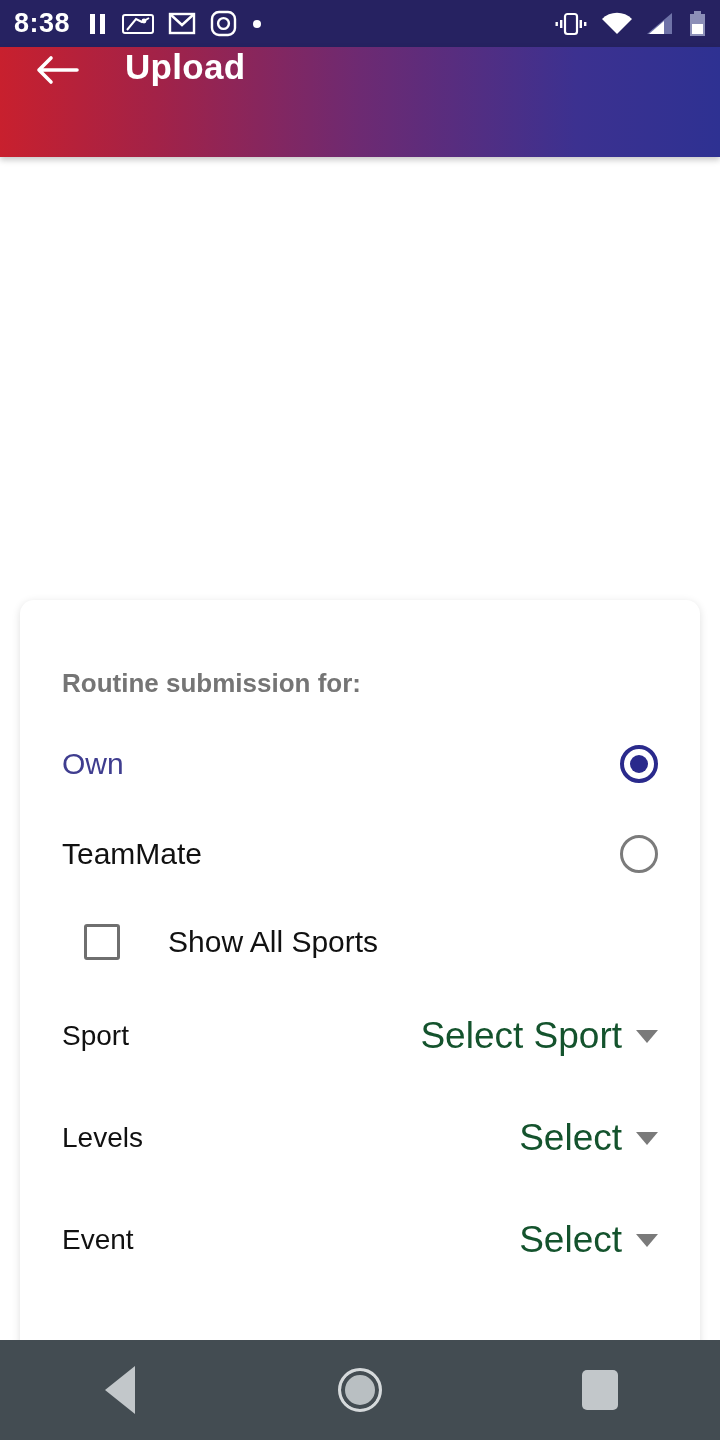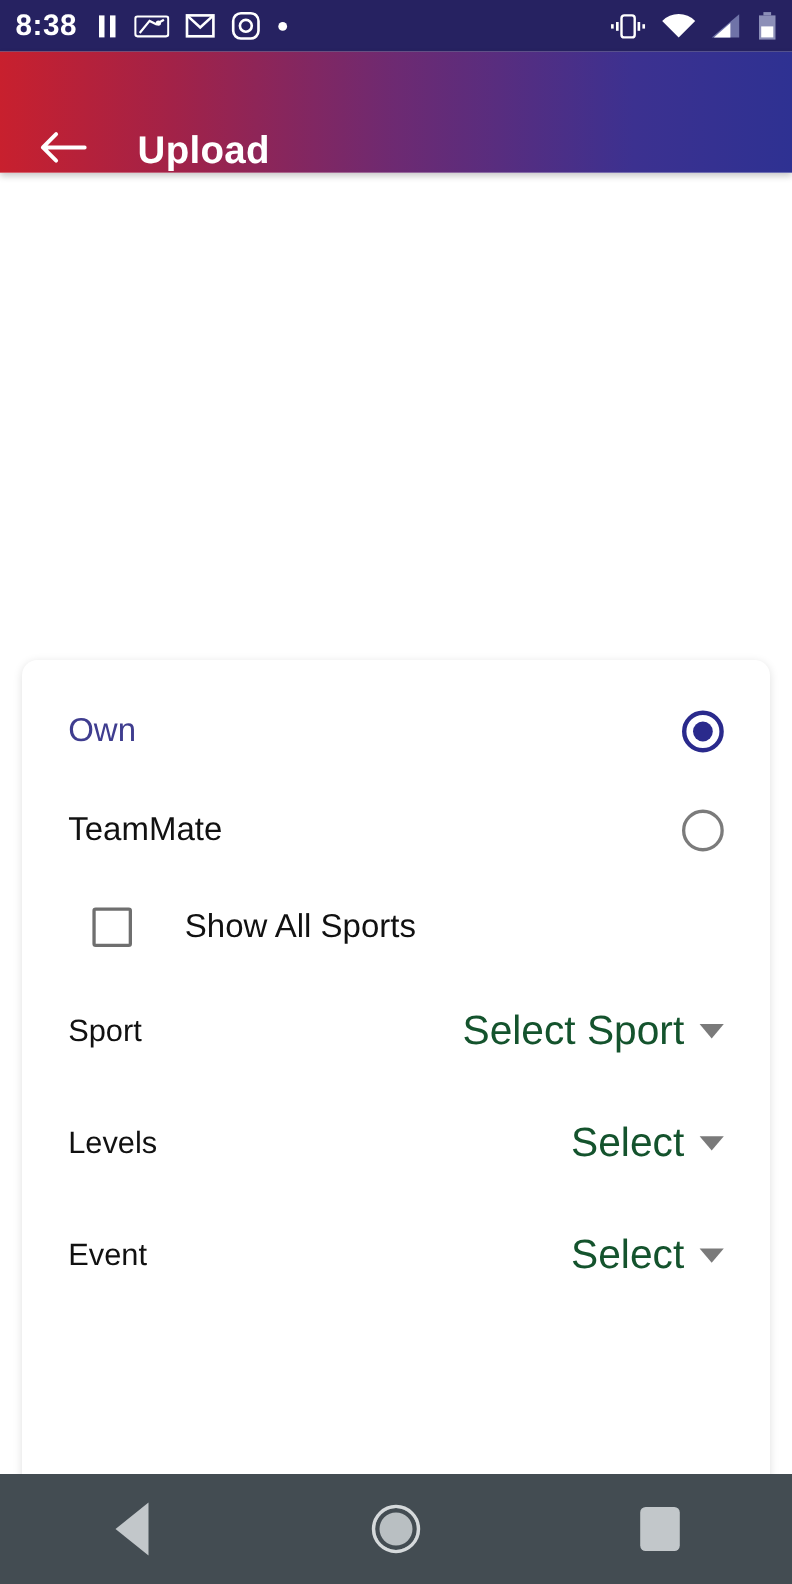--- a/index.html
+++ b/index.html
@@ -28,7 +28,7 @@
   .app-bar {
     height:110px;
     background:linear-gradient(90deg,#c8202e 0%,#a22248 22%,#6d2a72 50%,#3c3190 80%,#2e3192 100%);
-    display:flex; align-items:flex-end; padding:0 34px;
+    display:flex; align-items:flex-start; padding:0 34px;
     box-shadow:0 3px 6px rgba(0,0,0,0.22);
     position:relative; z-index:3;
   }

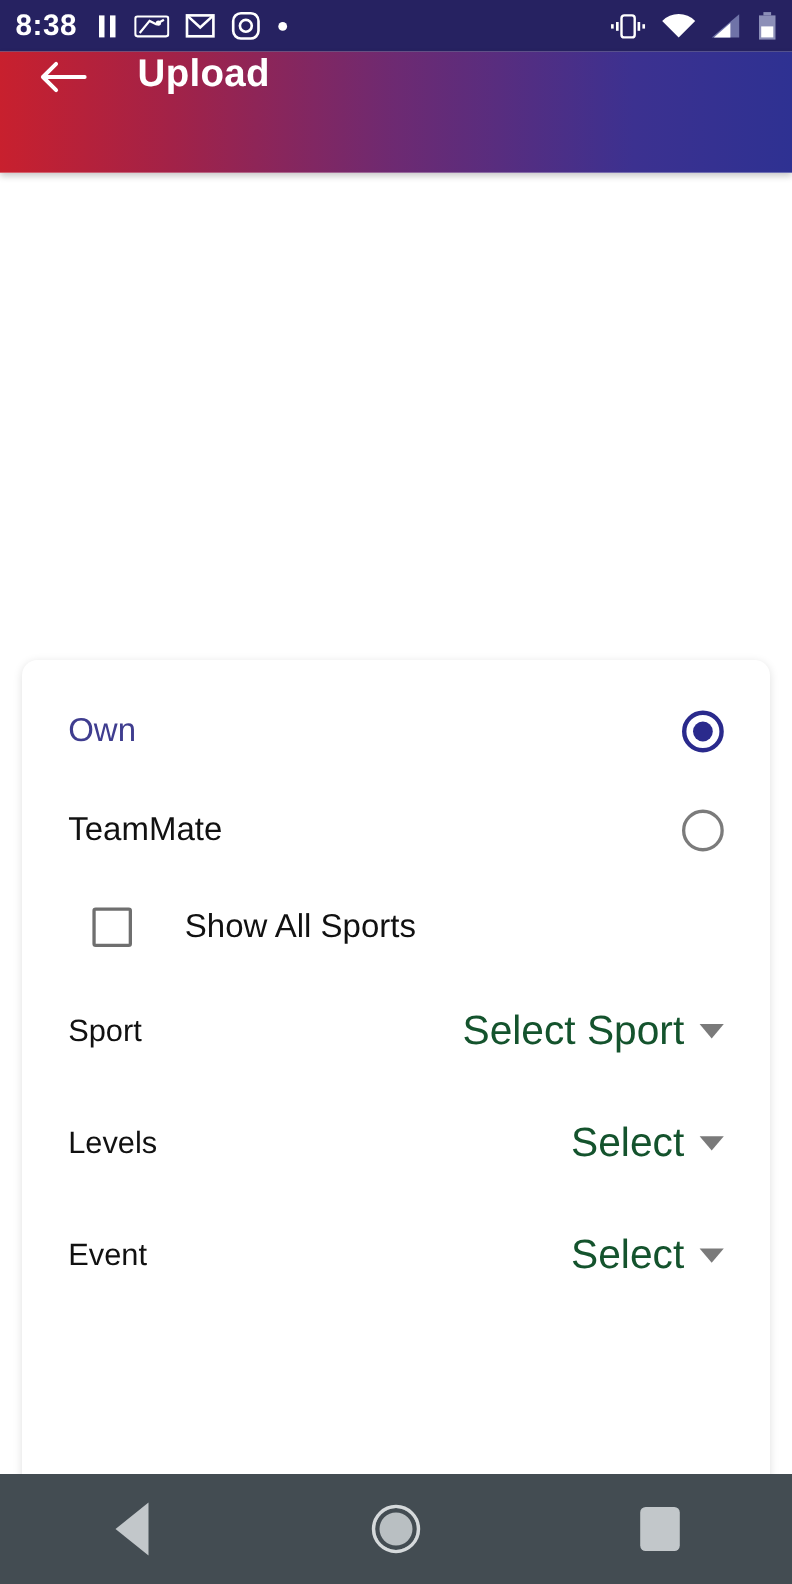--- a/index.html
+++ b/index.html
@@ -186,6 +186,7 @@
 
   <div class="form-card">
 
+    <div class="section-label">Routine submission for:</div>
 
     <div class="opt-row first">
       <span class="opt-label selected">Own</span>

